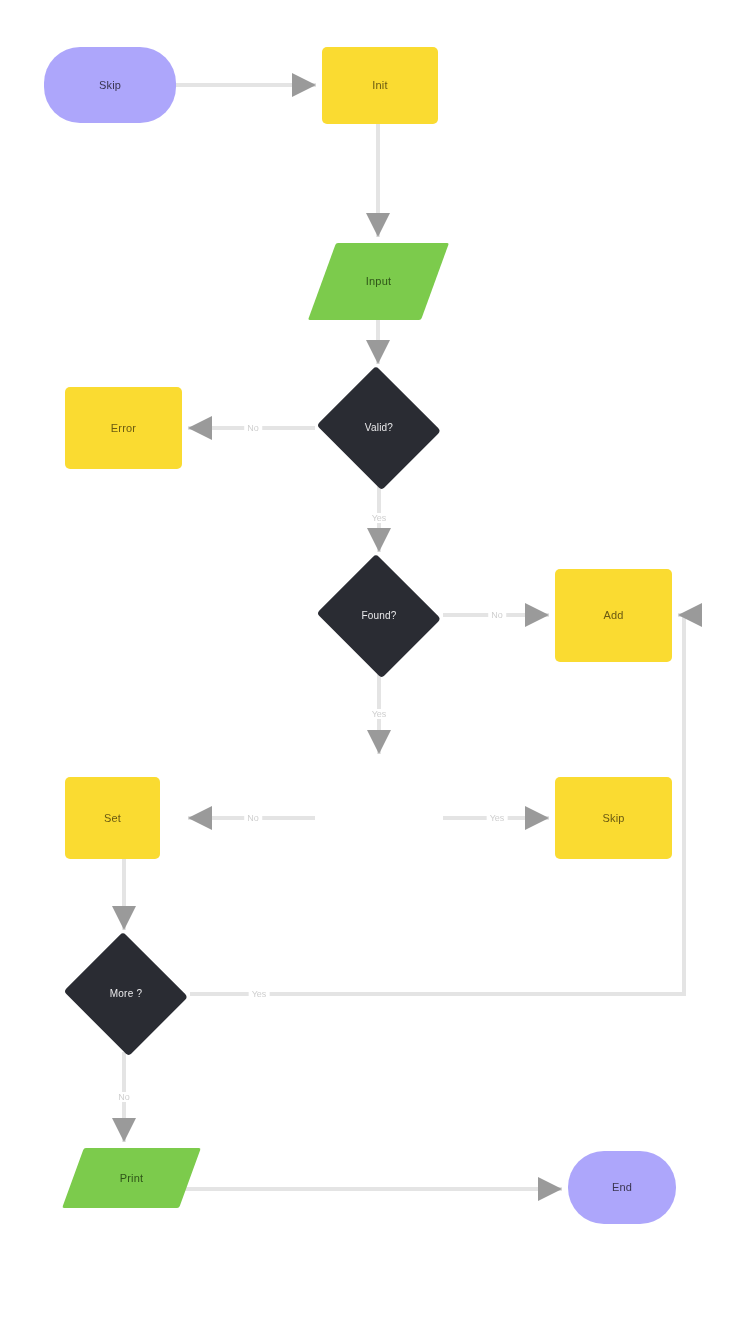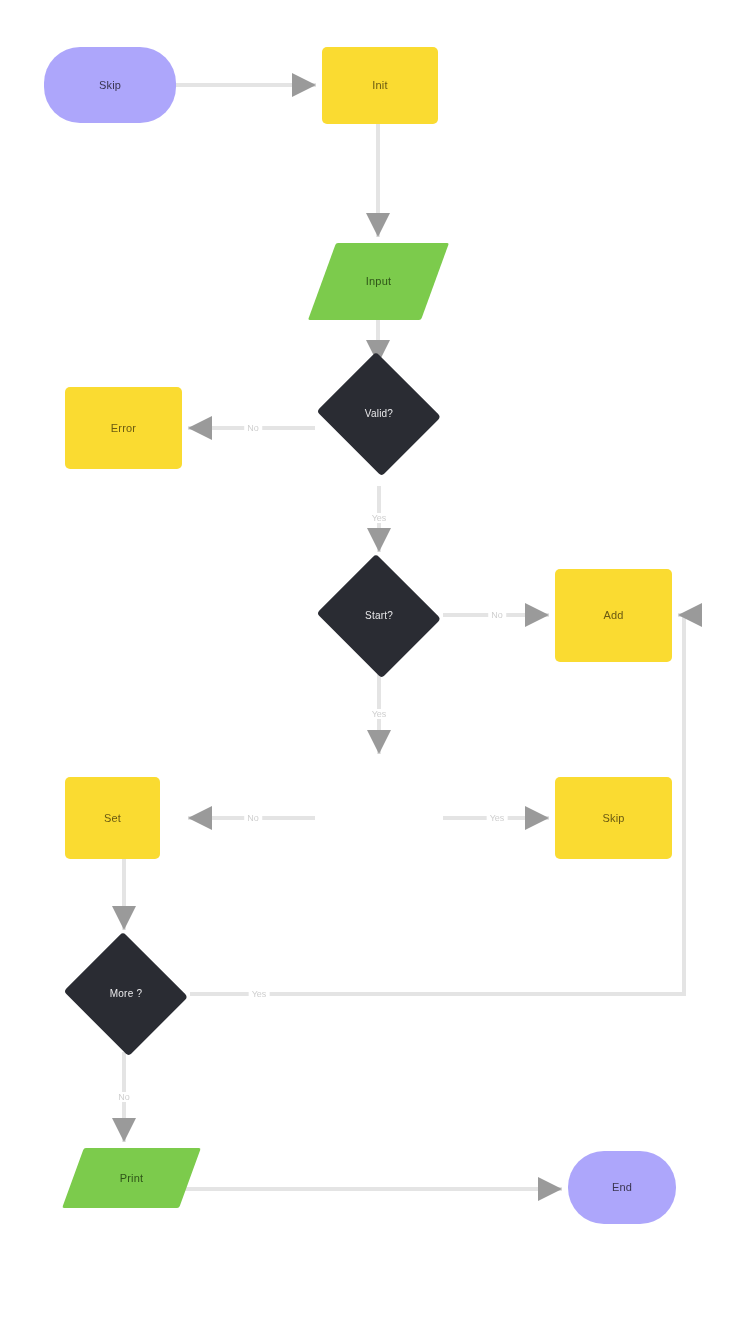--- a/index.html
+++ b/index.html
@@ -152,7 +152,7 @@
     <span class="label">Input</span>
   </div>
 
-  <div class="node n-decision" style="left:315px; top:356px; width:128px; height:116px;">
+  <div class="node n-decision" style="left:315px; top:370px; width:128px; height:116px;">
     <span class="diamond"></span>
     <span class="label">Valid?</span>
   </div>

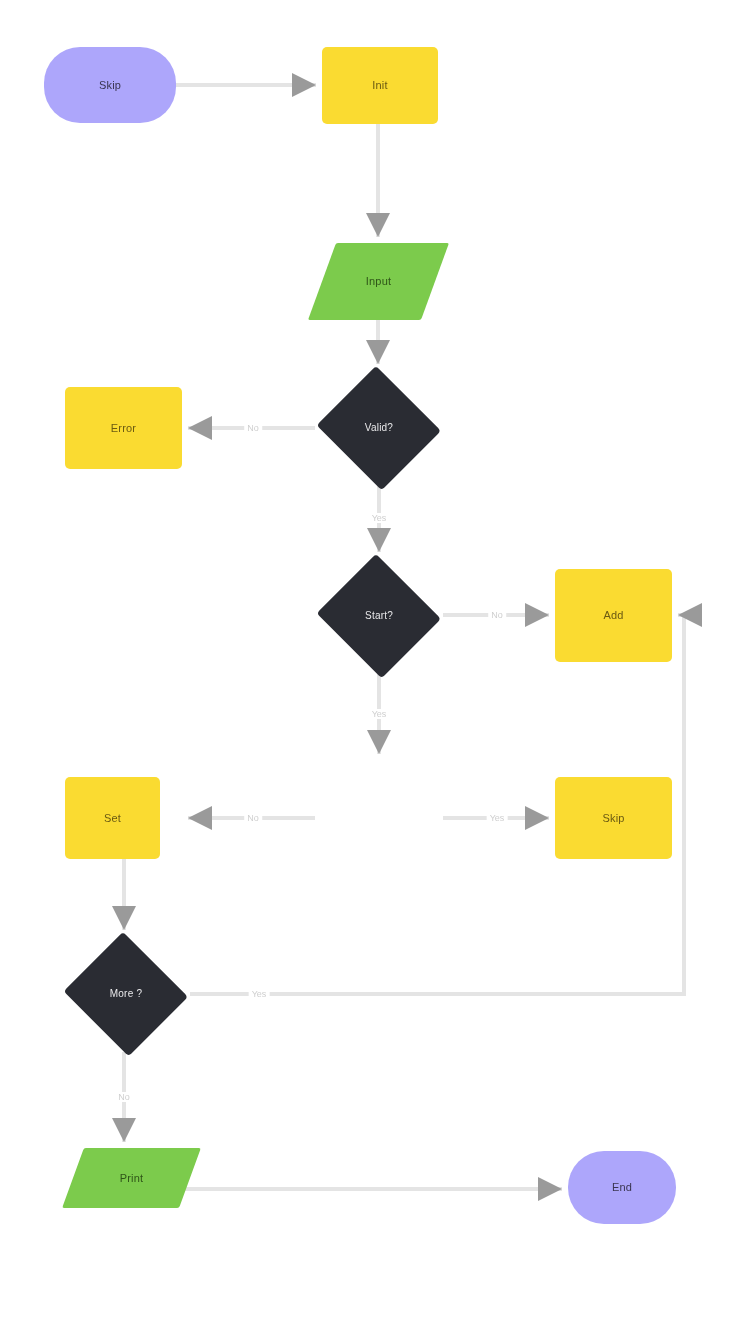--- a/index.html
+++ b/index.html
@@ -163,7 +163,7 @@
 
   <div class="node n-decision" style="left:315px; top:558px; width:128px; height:116px;">
     <span class="diamond"></span>
-    <span class="label">Start?</span>
+    <span class="label">Found?</span>
   </div>
 
   <div class="node n-process" style="left:555px; top:569px; width:117px; height:93px;">

